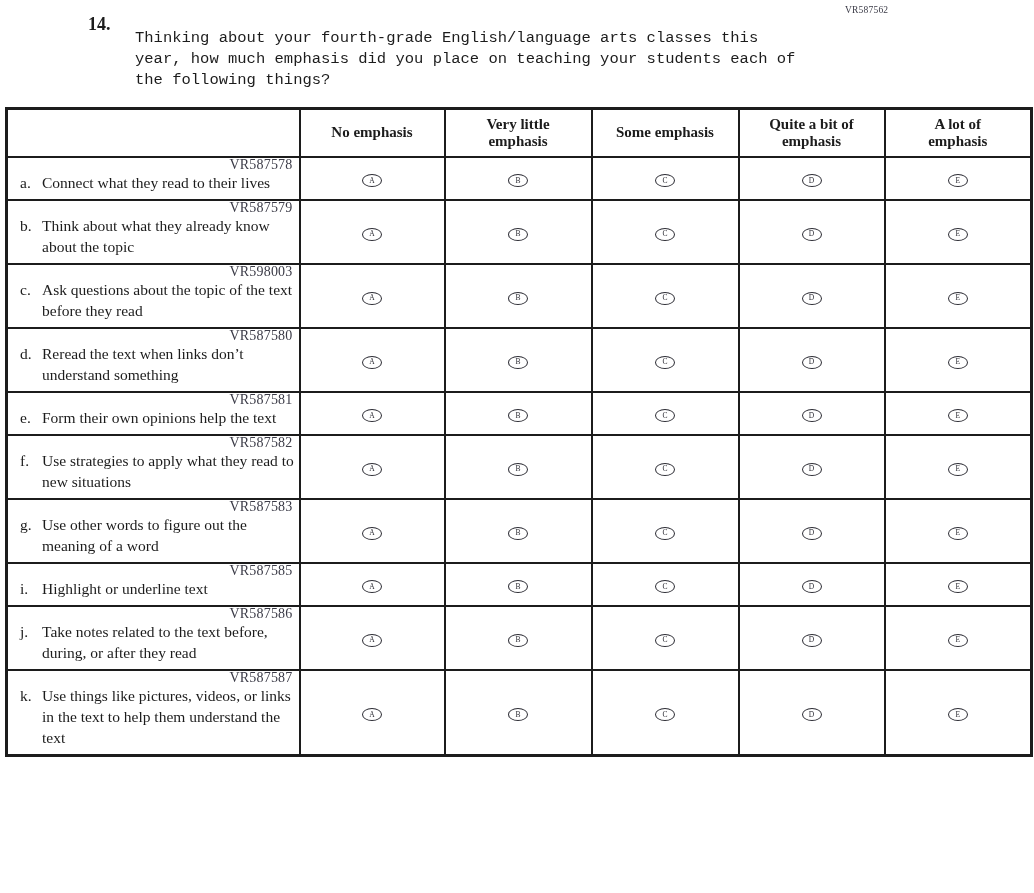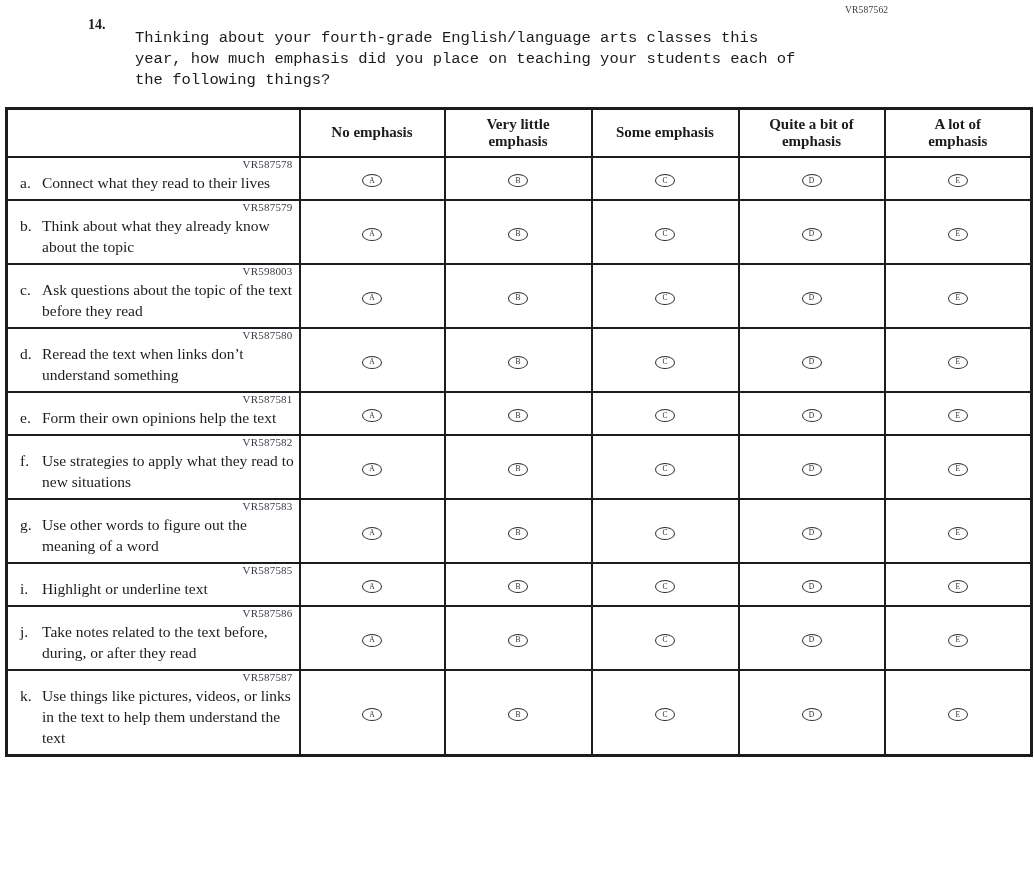--- a/index.html
+++ b/index.html
@@ -22,7 +22,7 @@
   }
   .qnum {
     flex: none; width: 33px;
-    font-weight: bold; font-size: 14px; line-height: 21px;
+    font-weight: bold; font-size: 18px; line-height: 21px;
   }
   .qbody { flex: 1; }
   .qtext {

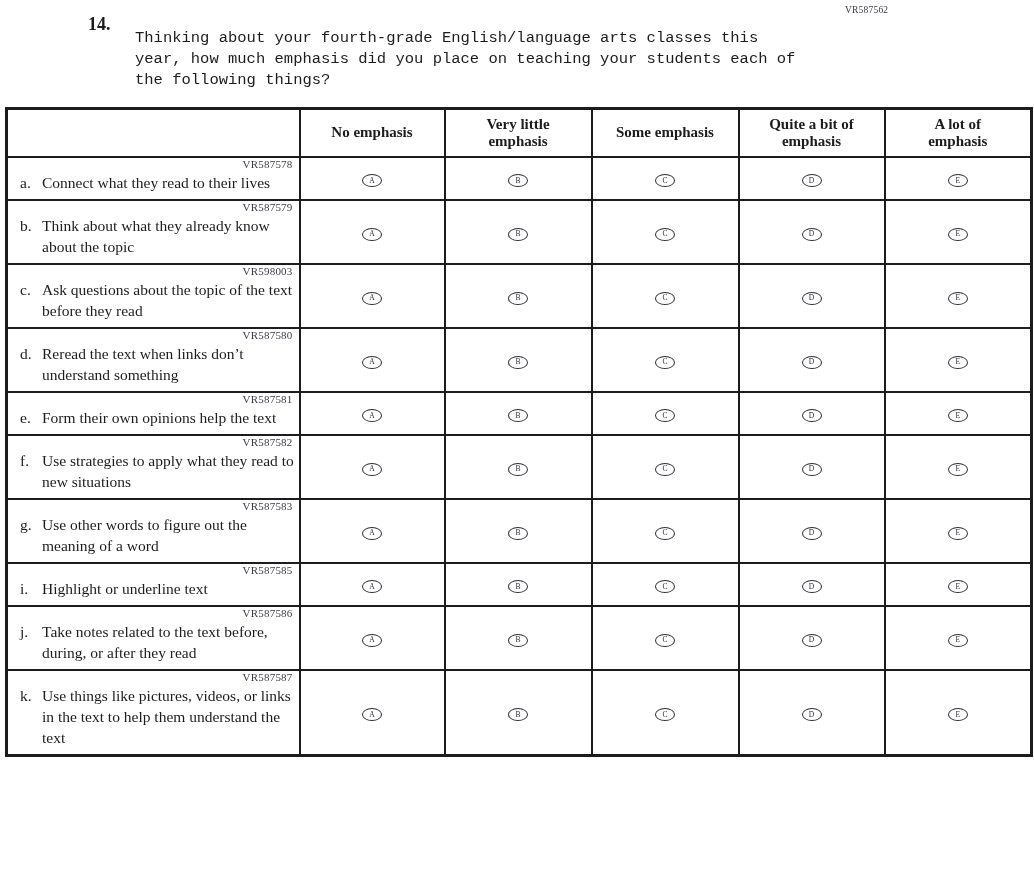--- a/index.html
+++ b/index.html
@@ -56,7 +56,7 @@
   }
   .vr {
     text-align: right;
-    font-size: 11px; line-height: 11px;
+    font-size: 14px; line-height: 11px;
     color: #3b3b47; padding-right: 2px; letter-spacing: 0.2px;
   }
   .q-line {

